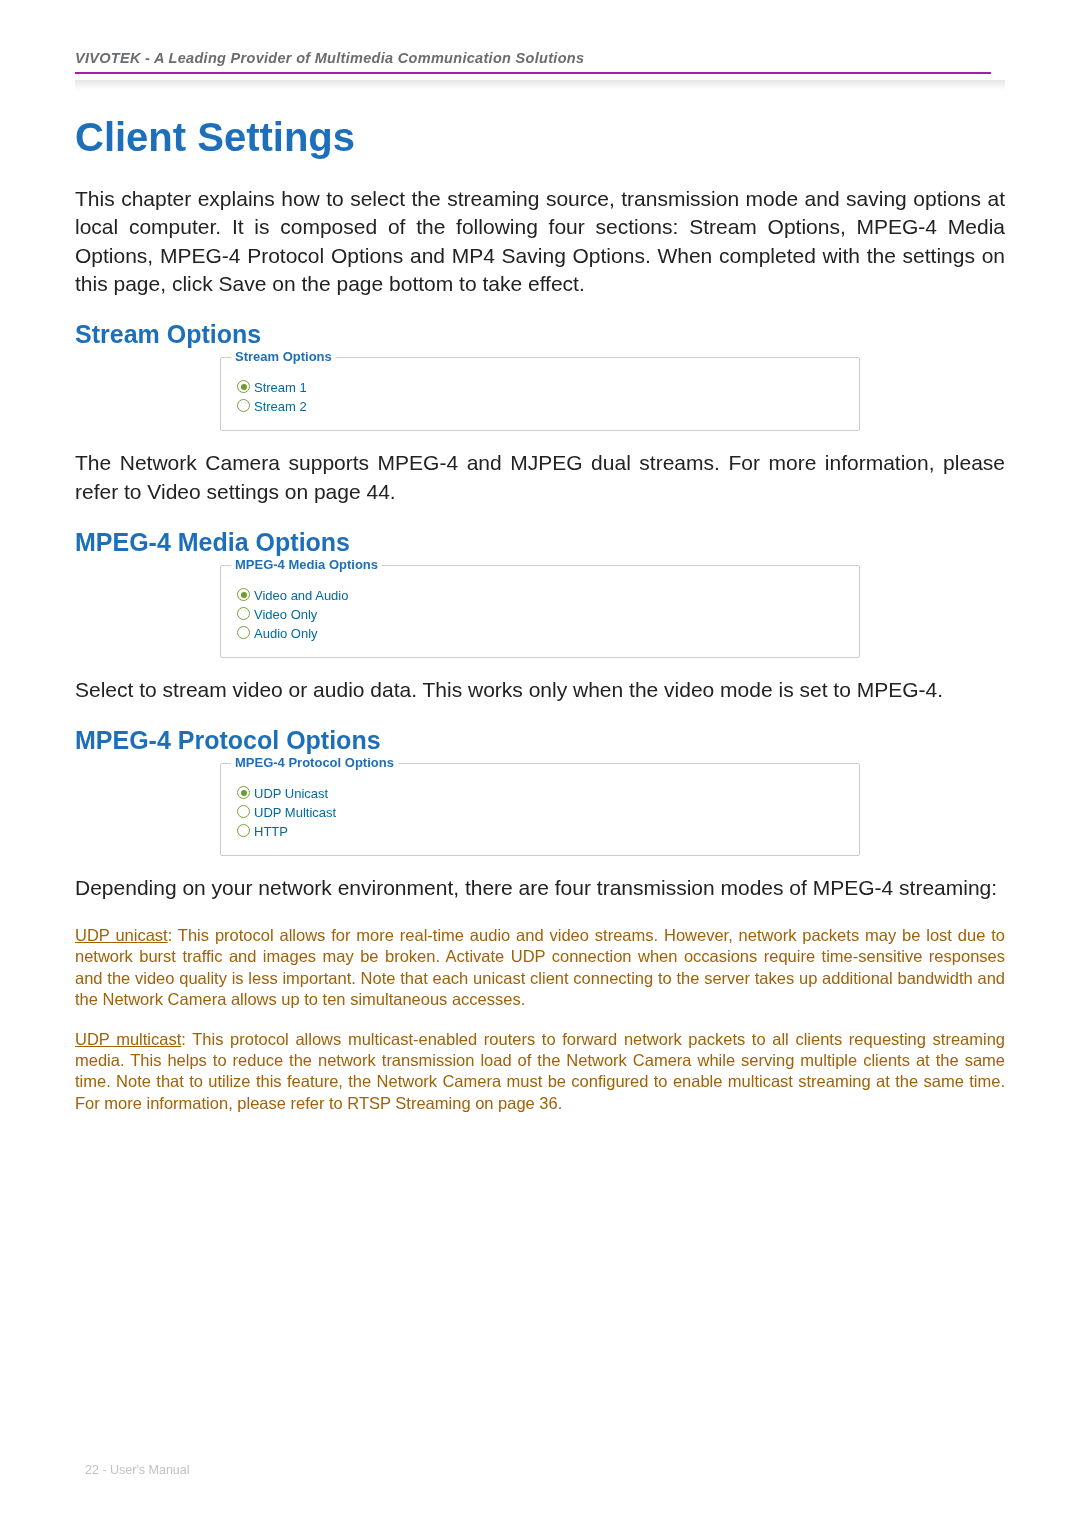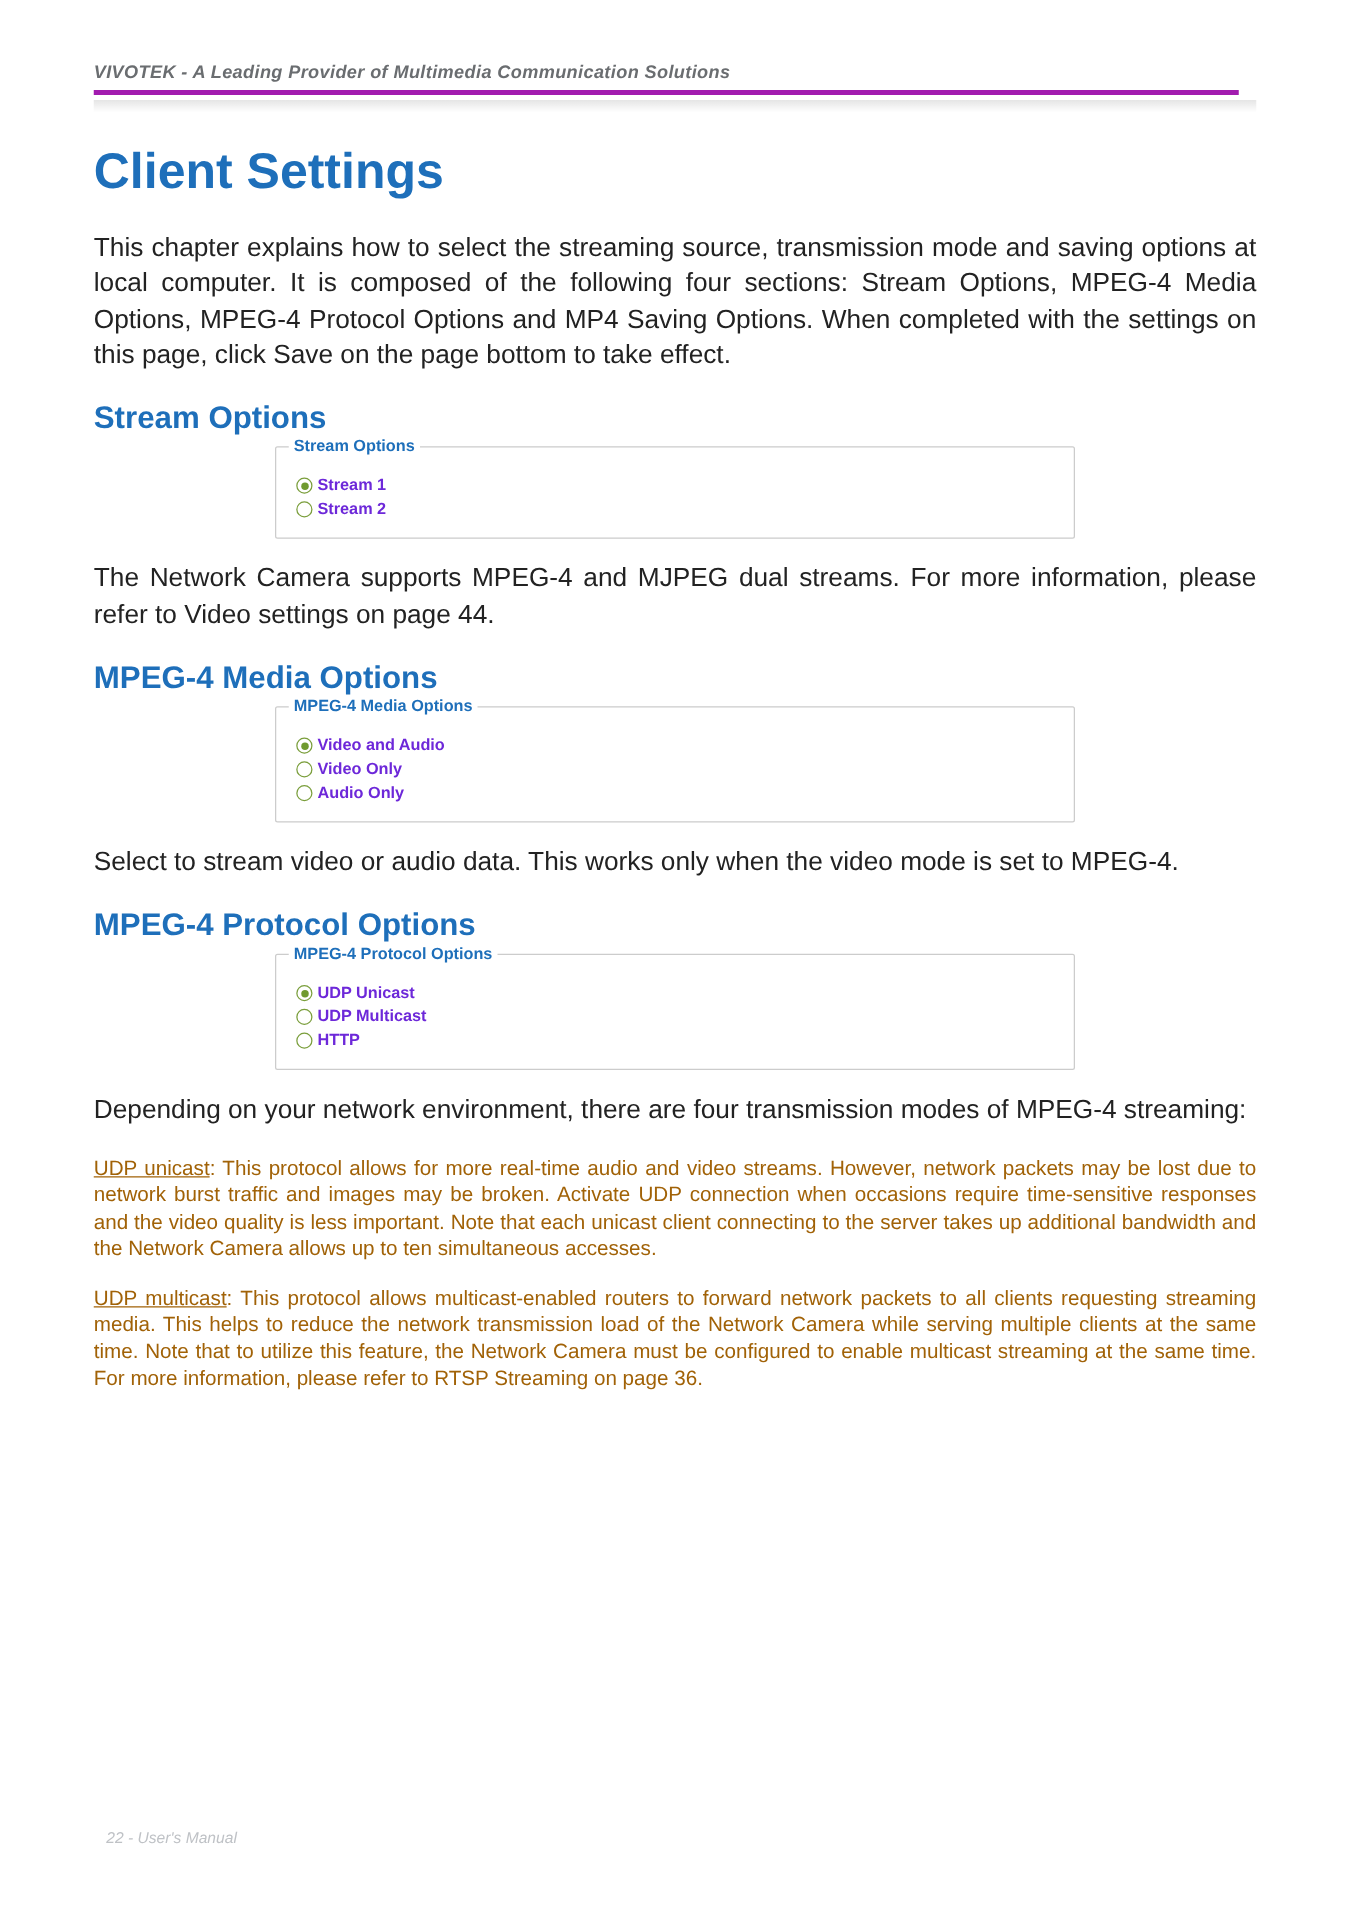--- a/index.html
+++ b/index.html
@@ -15,7 +15,7 @@
     top: 50px;
     left: 75px;
     right: 89px;
-    border-bottom: 4px solid #a21caf;
+    border-bottom: 2px solid #a21caf;
     padding-bottom: 6px;
   }
   .header-text {

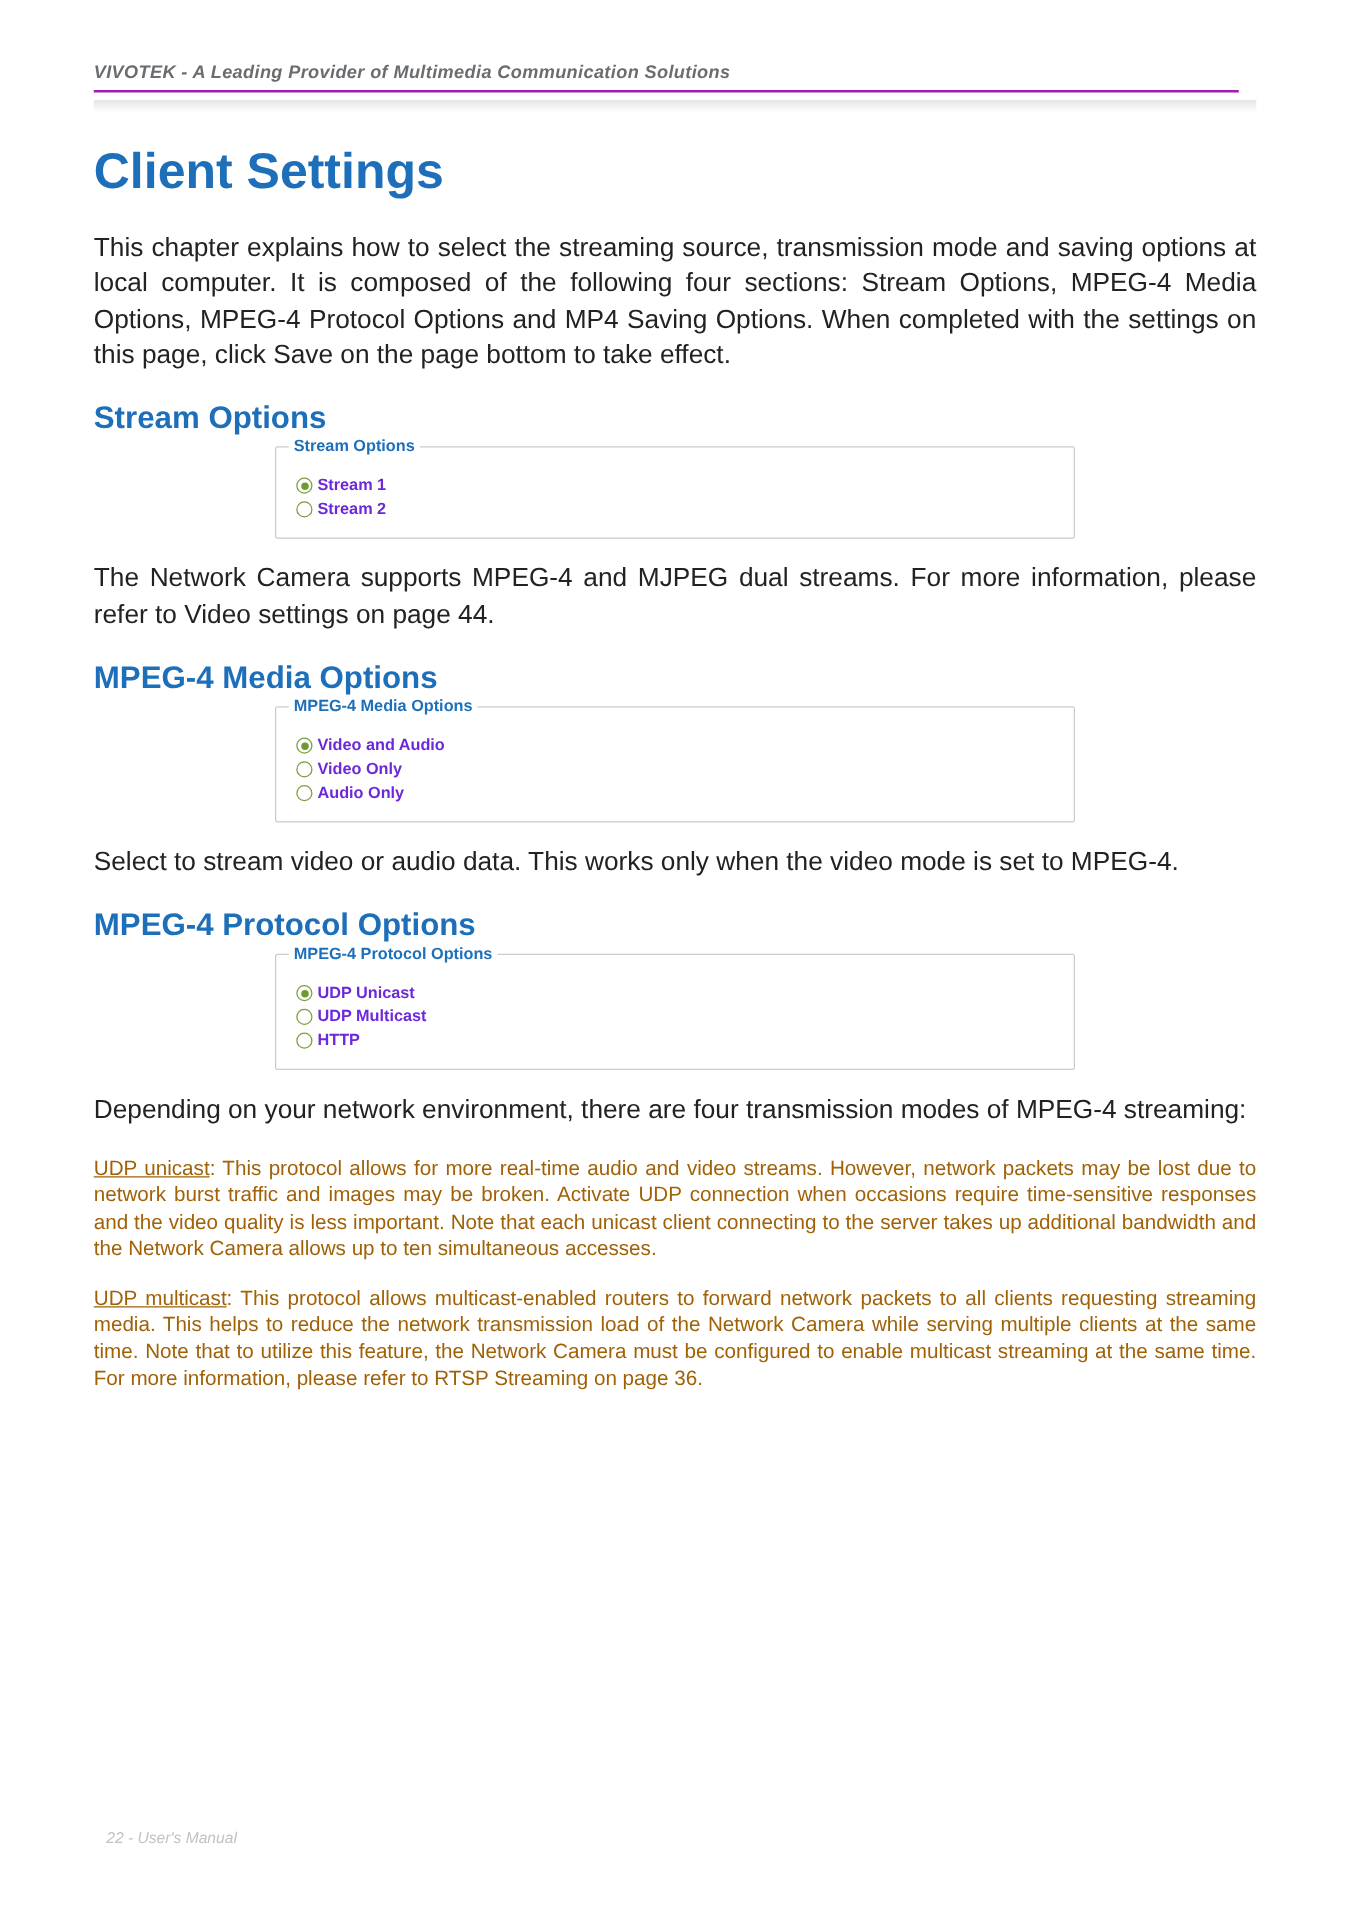--- a/index.html
+++ b/index.html
@@ -86,12 +86,11 @@
   }
   .opt-row {
     display: flex;
-    align-items: flex-end;
+    align-items: flex-start;
     gap: 4px;
     font-size: 13px;
-    color: #6d28d9;
+    color: #0369a1;
     padding: 2px 0;
-    font-weight: bold;
   }
   .radio {
     width: 13px; height: 13px;

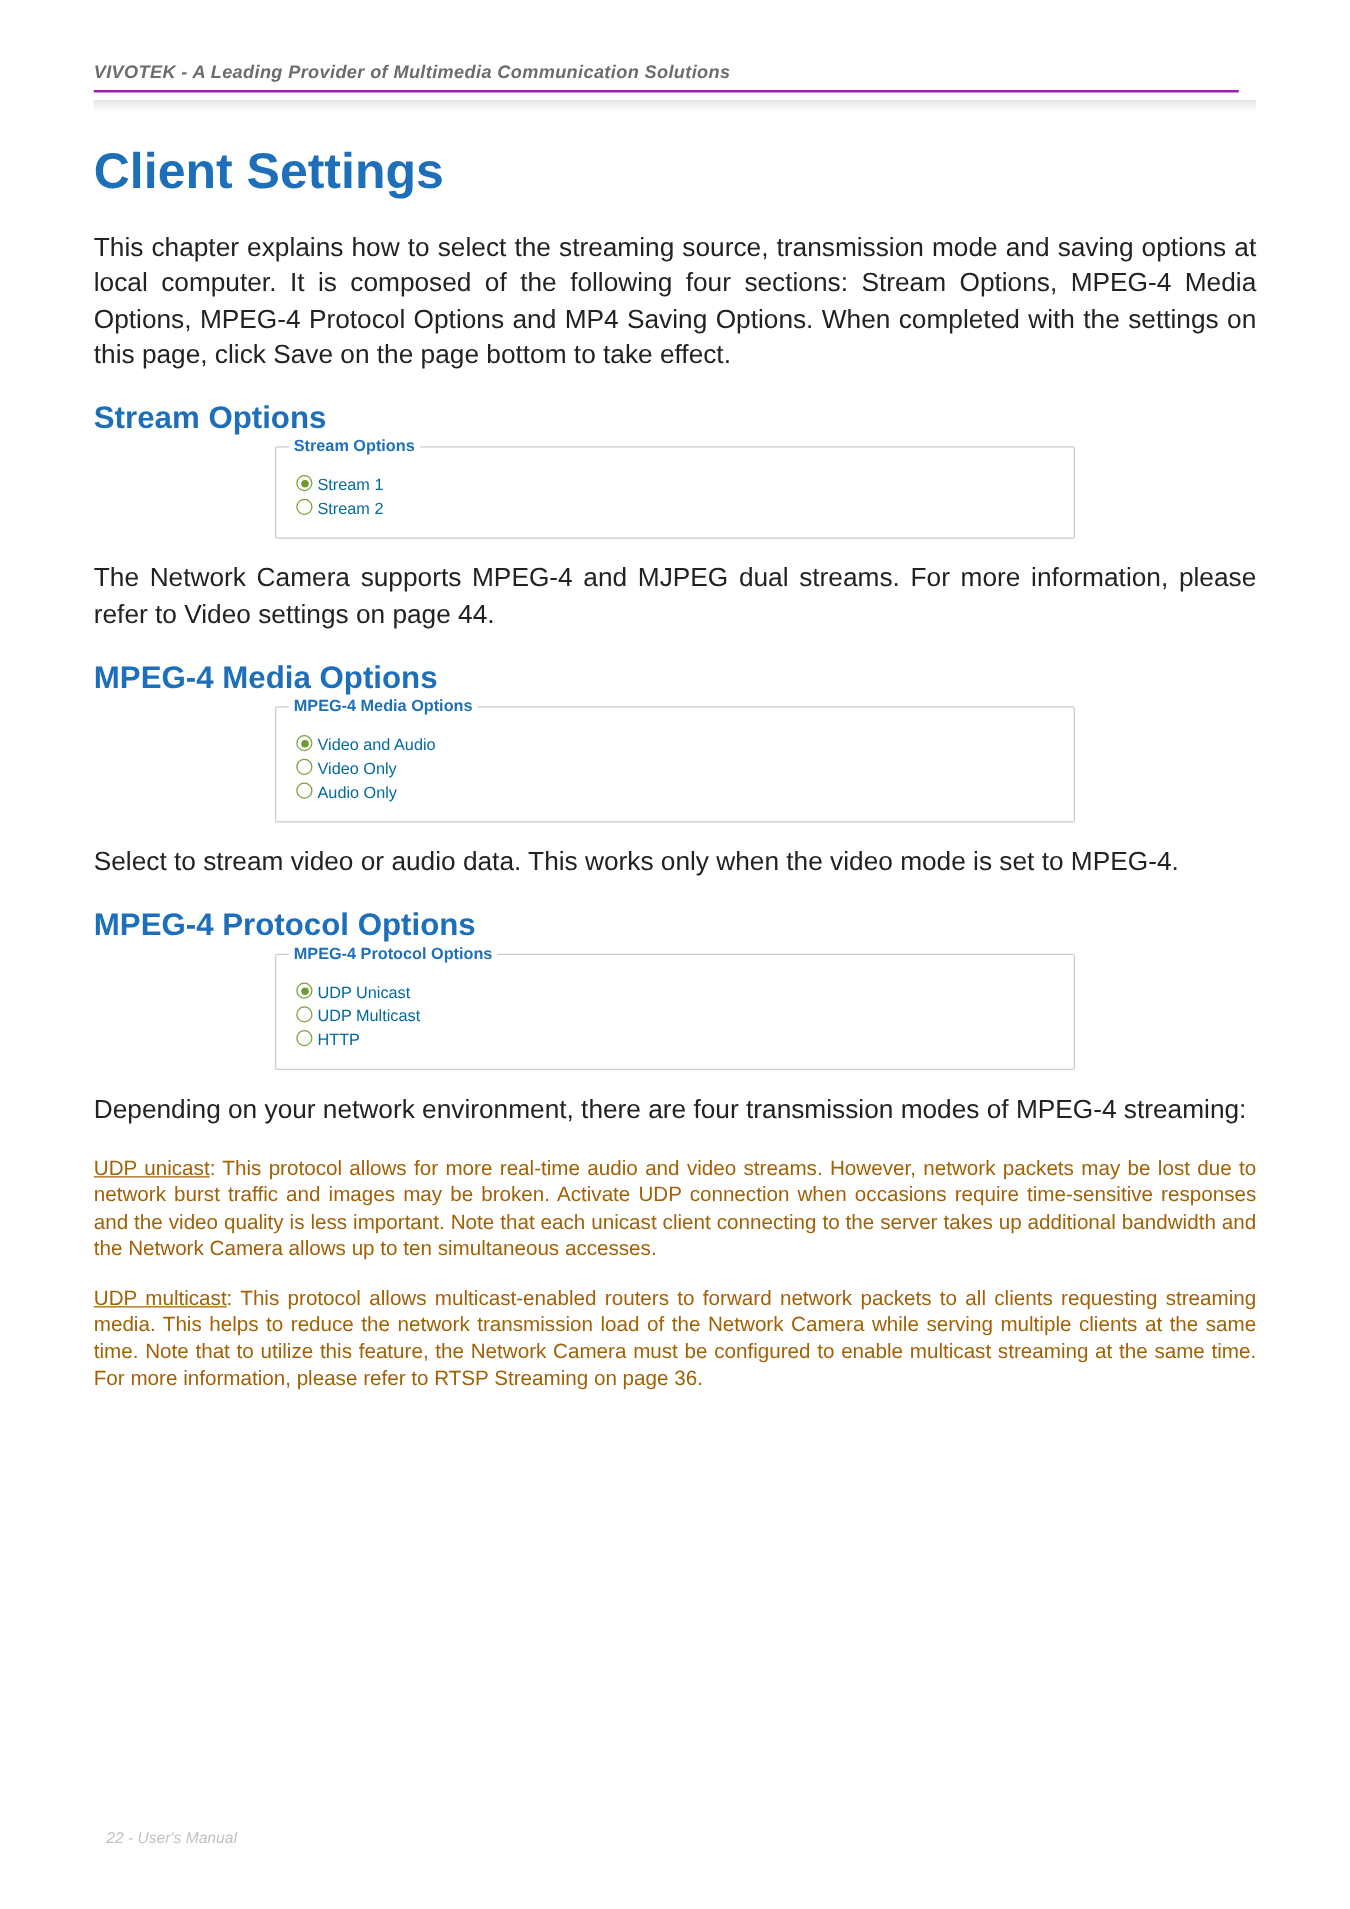--- a/index.html
+++ b/index.html
@@ -114,7 +114,6 @@
     bottom: 50px;
     left: 85px;
     color: #bfc2c6;
-    font-style: italic;
     font-size: 12.5px;
   }
 </style>

